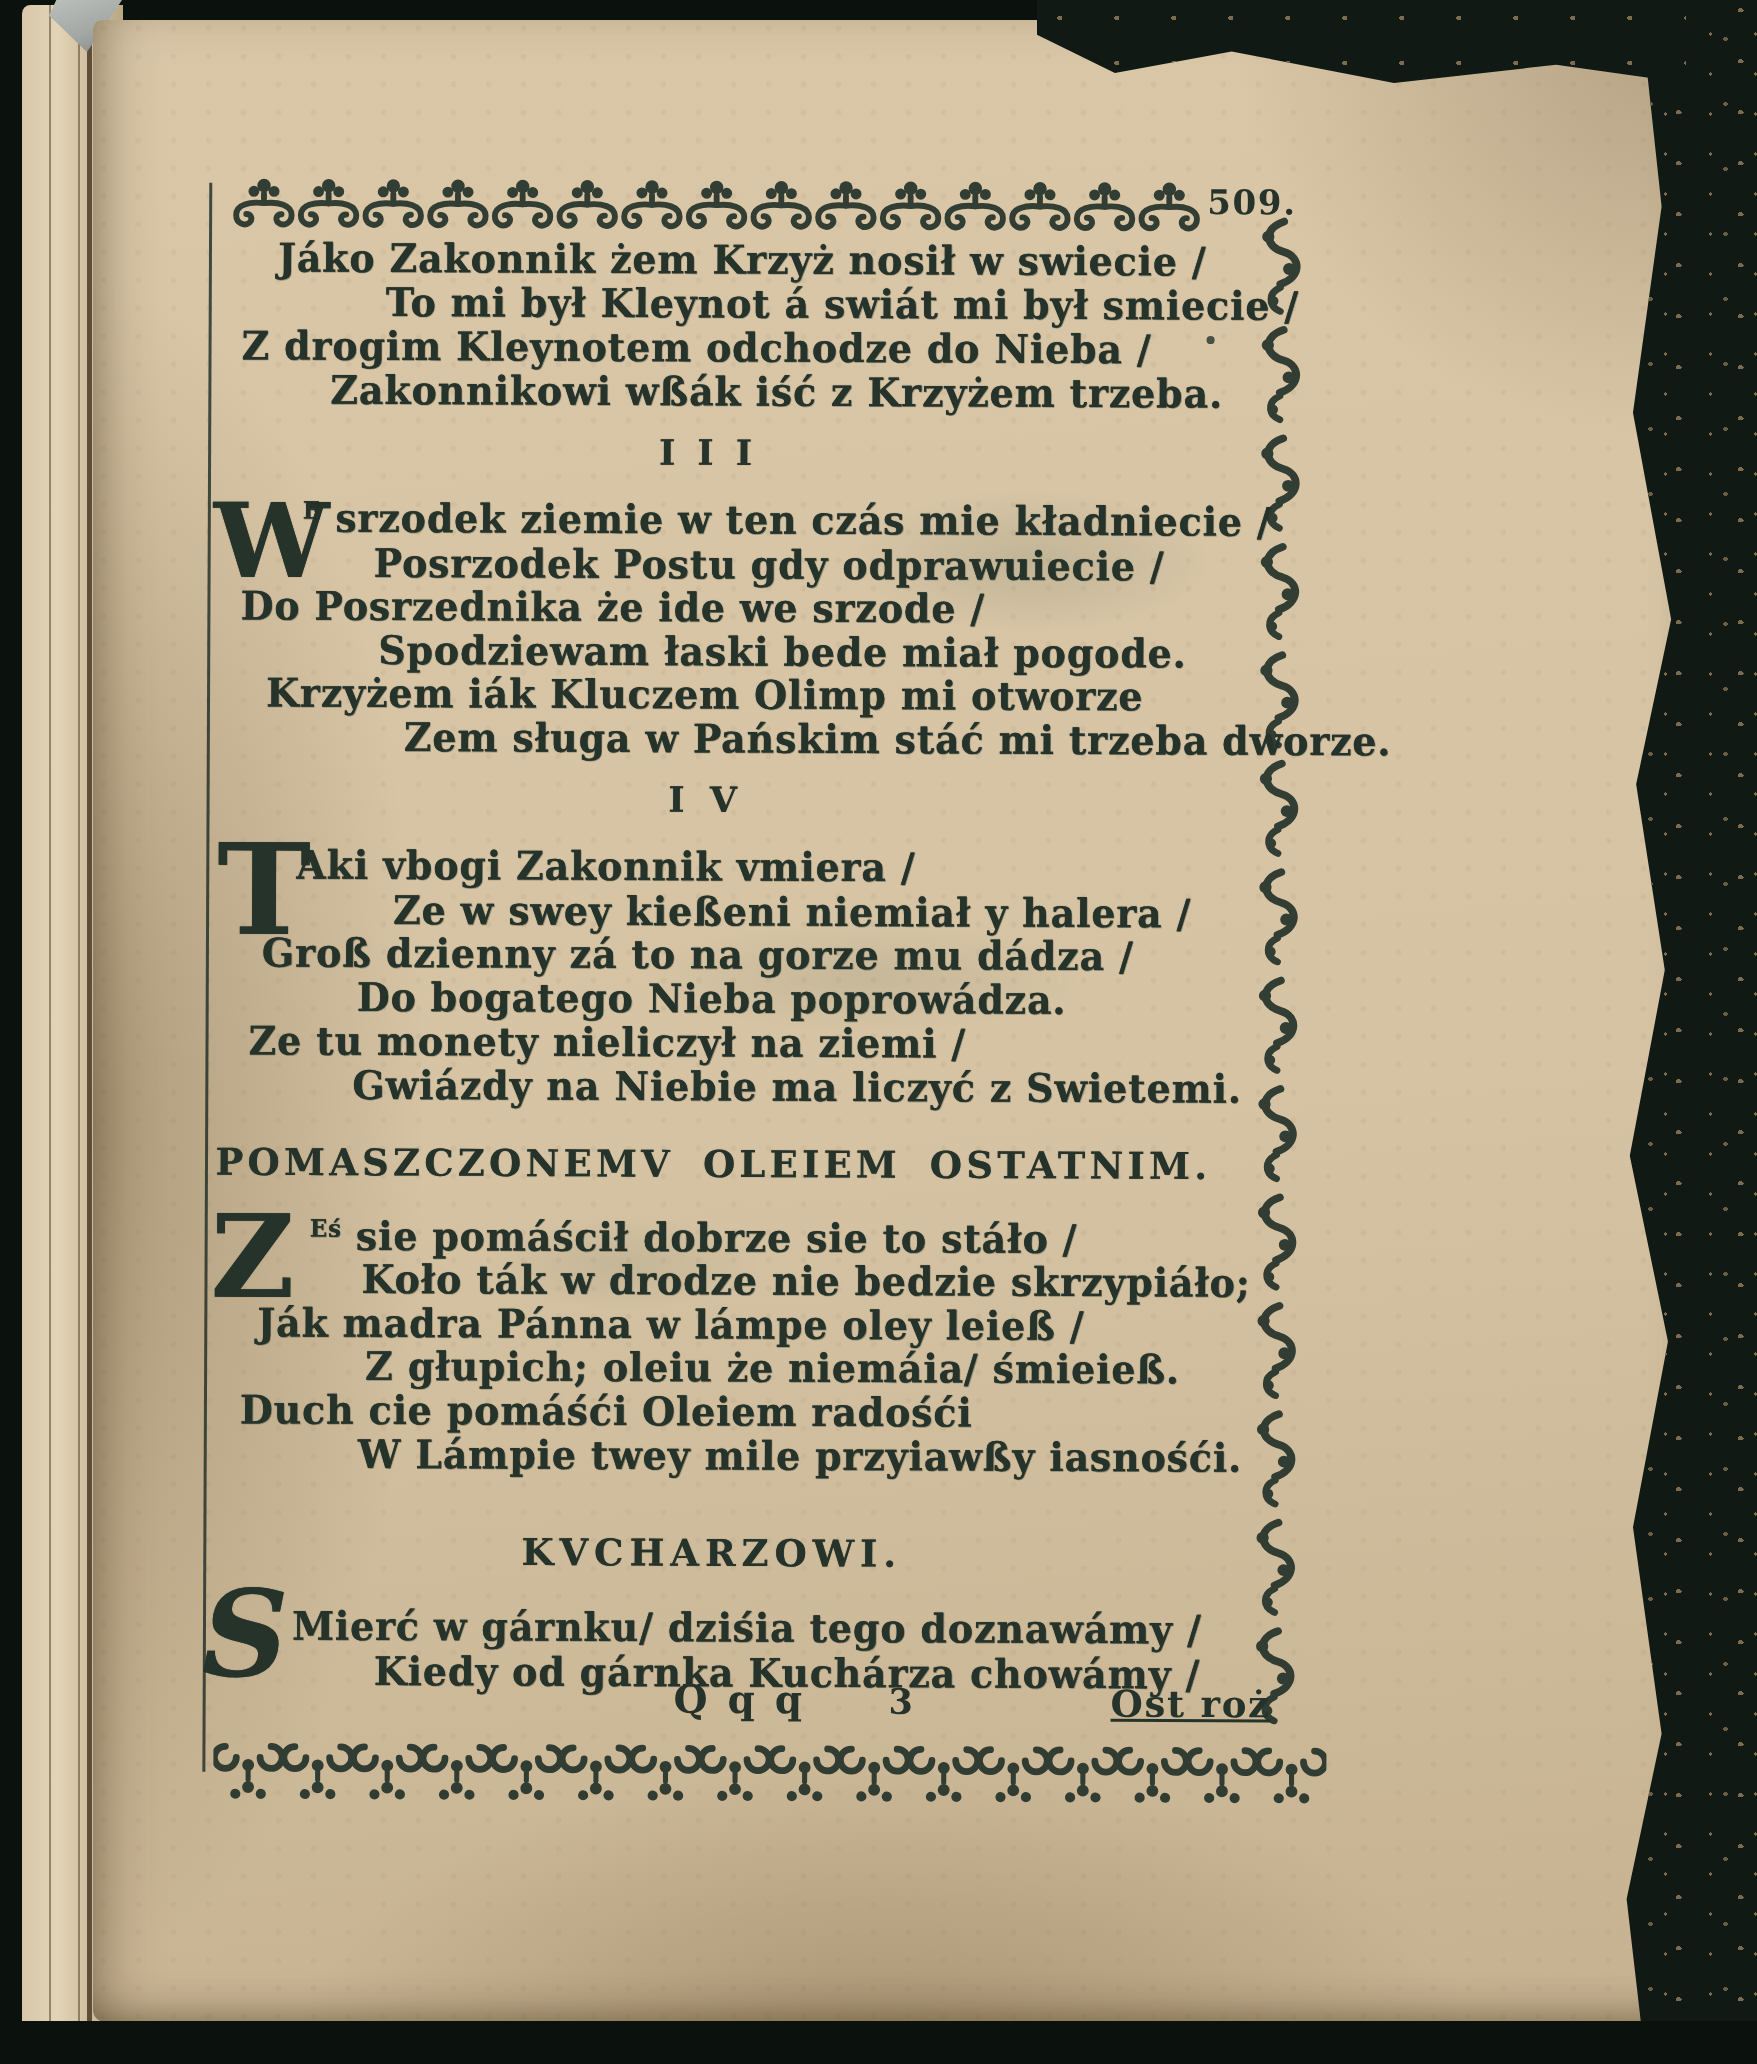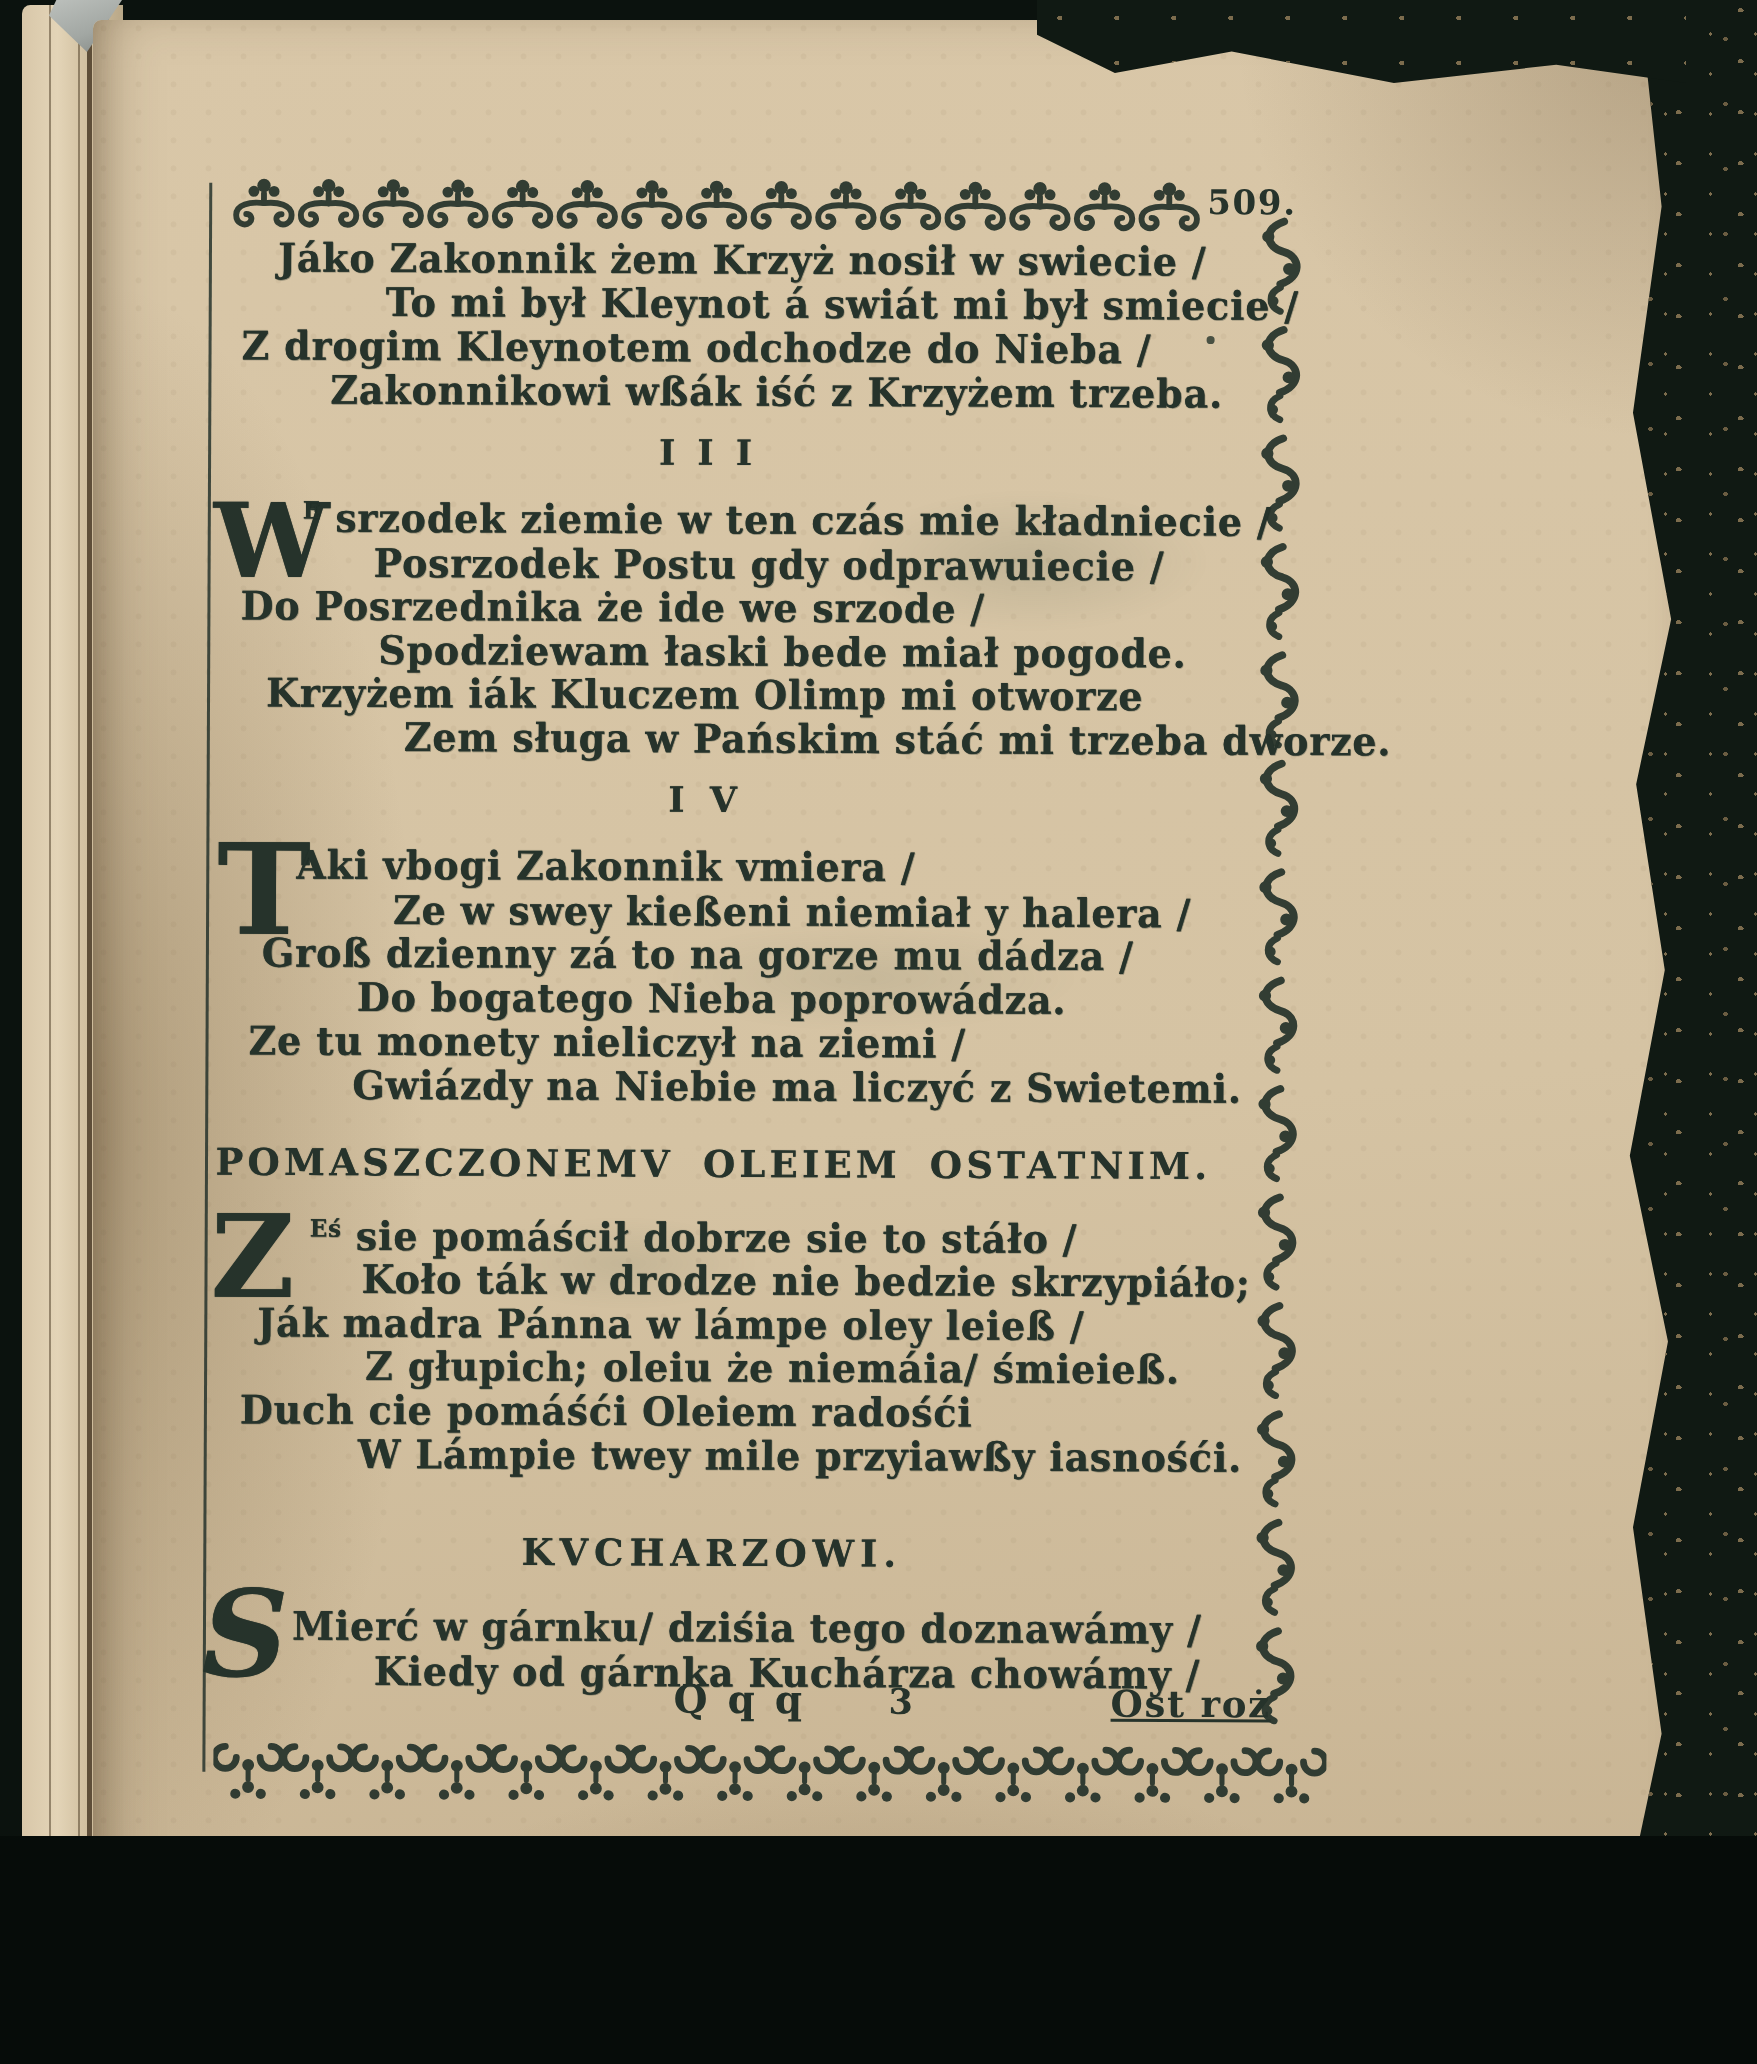--- a/index.html
+++ b/index.html
@@ -3,7 +3,7 @@
 <meta charset="utf-8">
 <style>
   html,body{margin:0;padding:0;background:#060c09;}
-  .scene{position:relative;width:1757px;height:1836px;overflow:hidden;
+  .scene{position:relative;width:1757px;height:2064px;overflow:hidden;
          background:var(--band,#0b120e);font-family:"DejaVu Serif",serif;}
 
   

